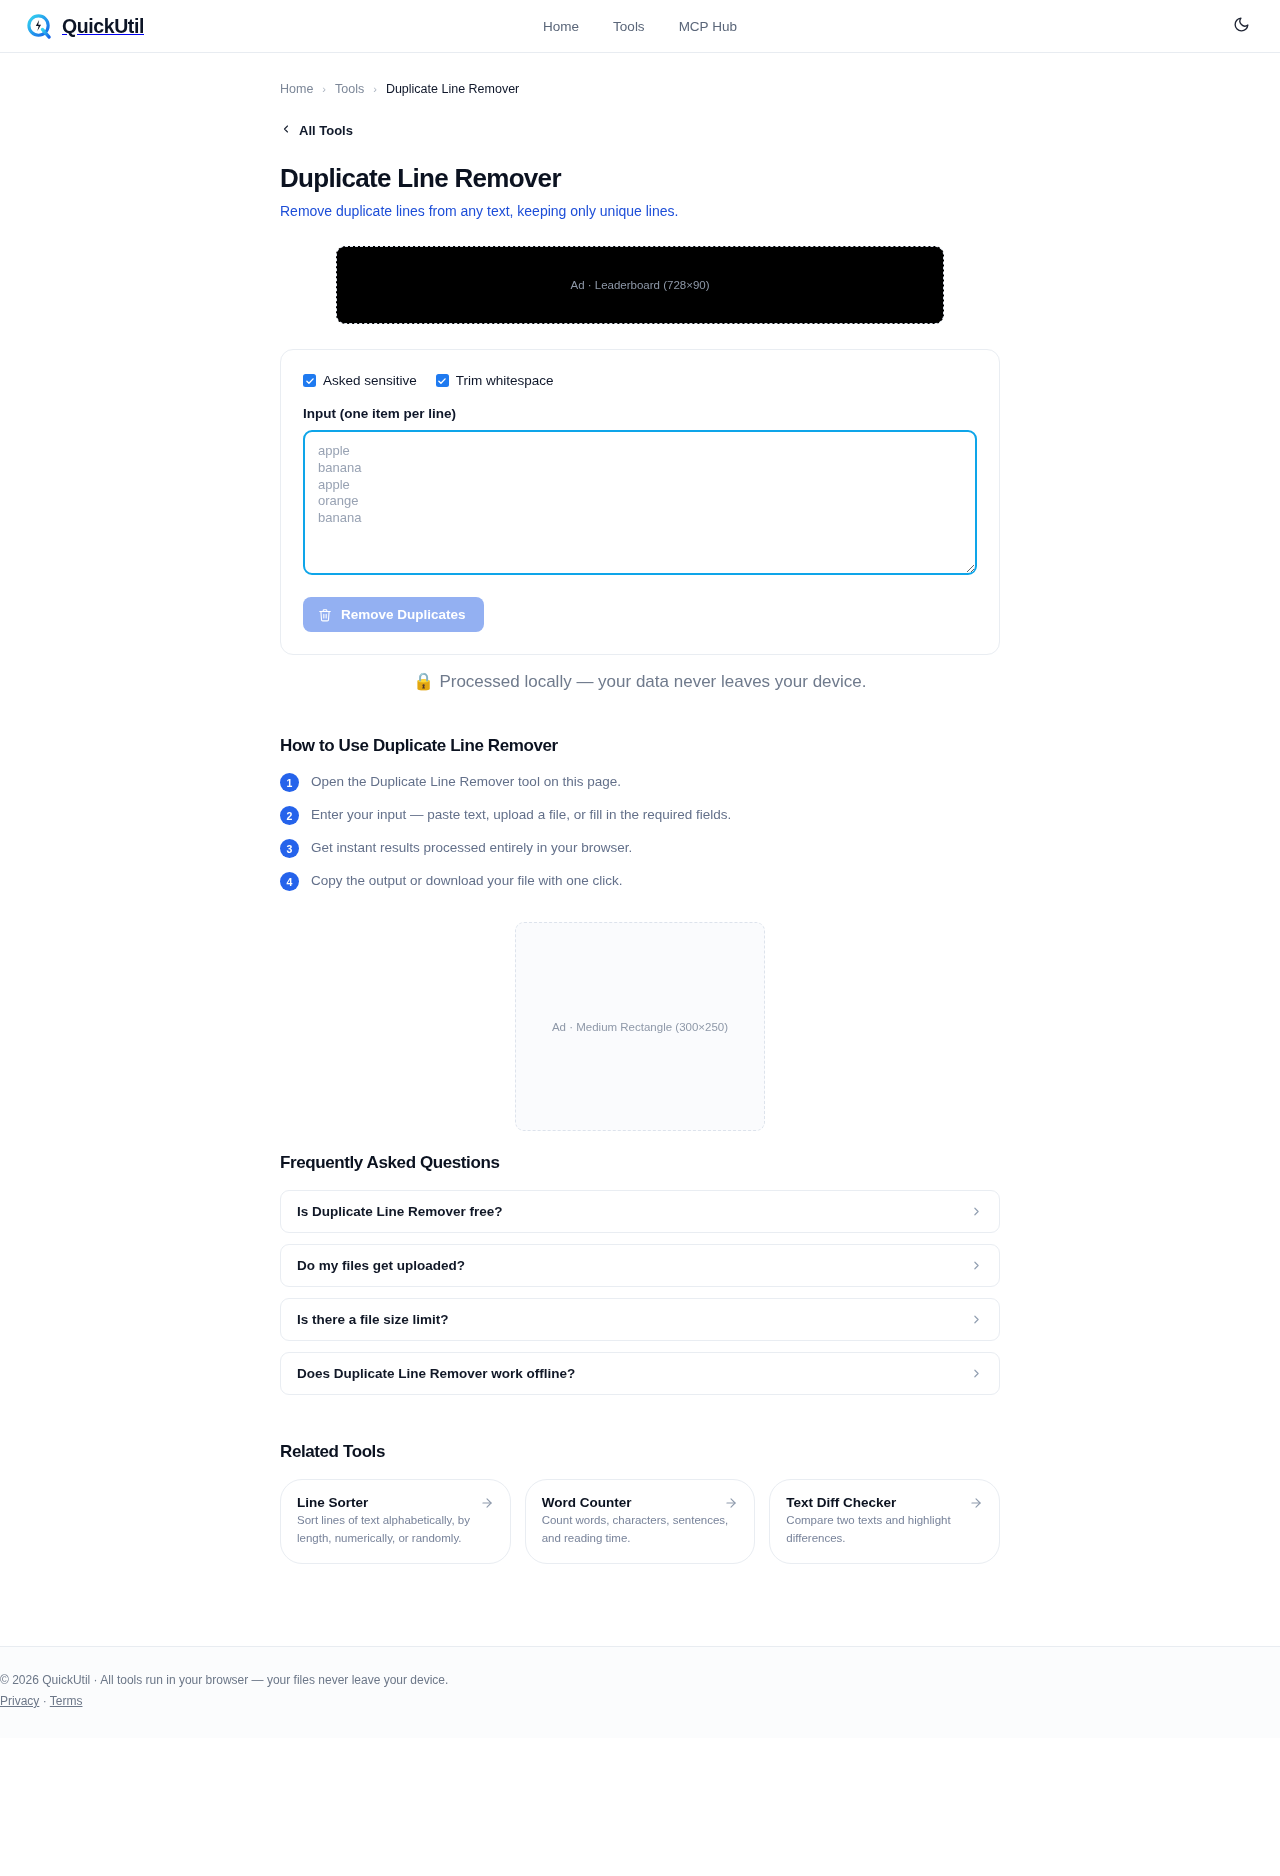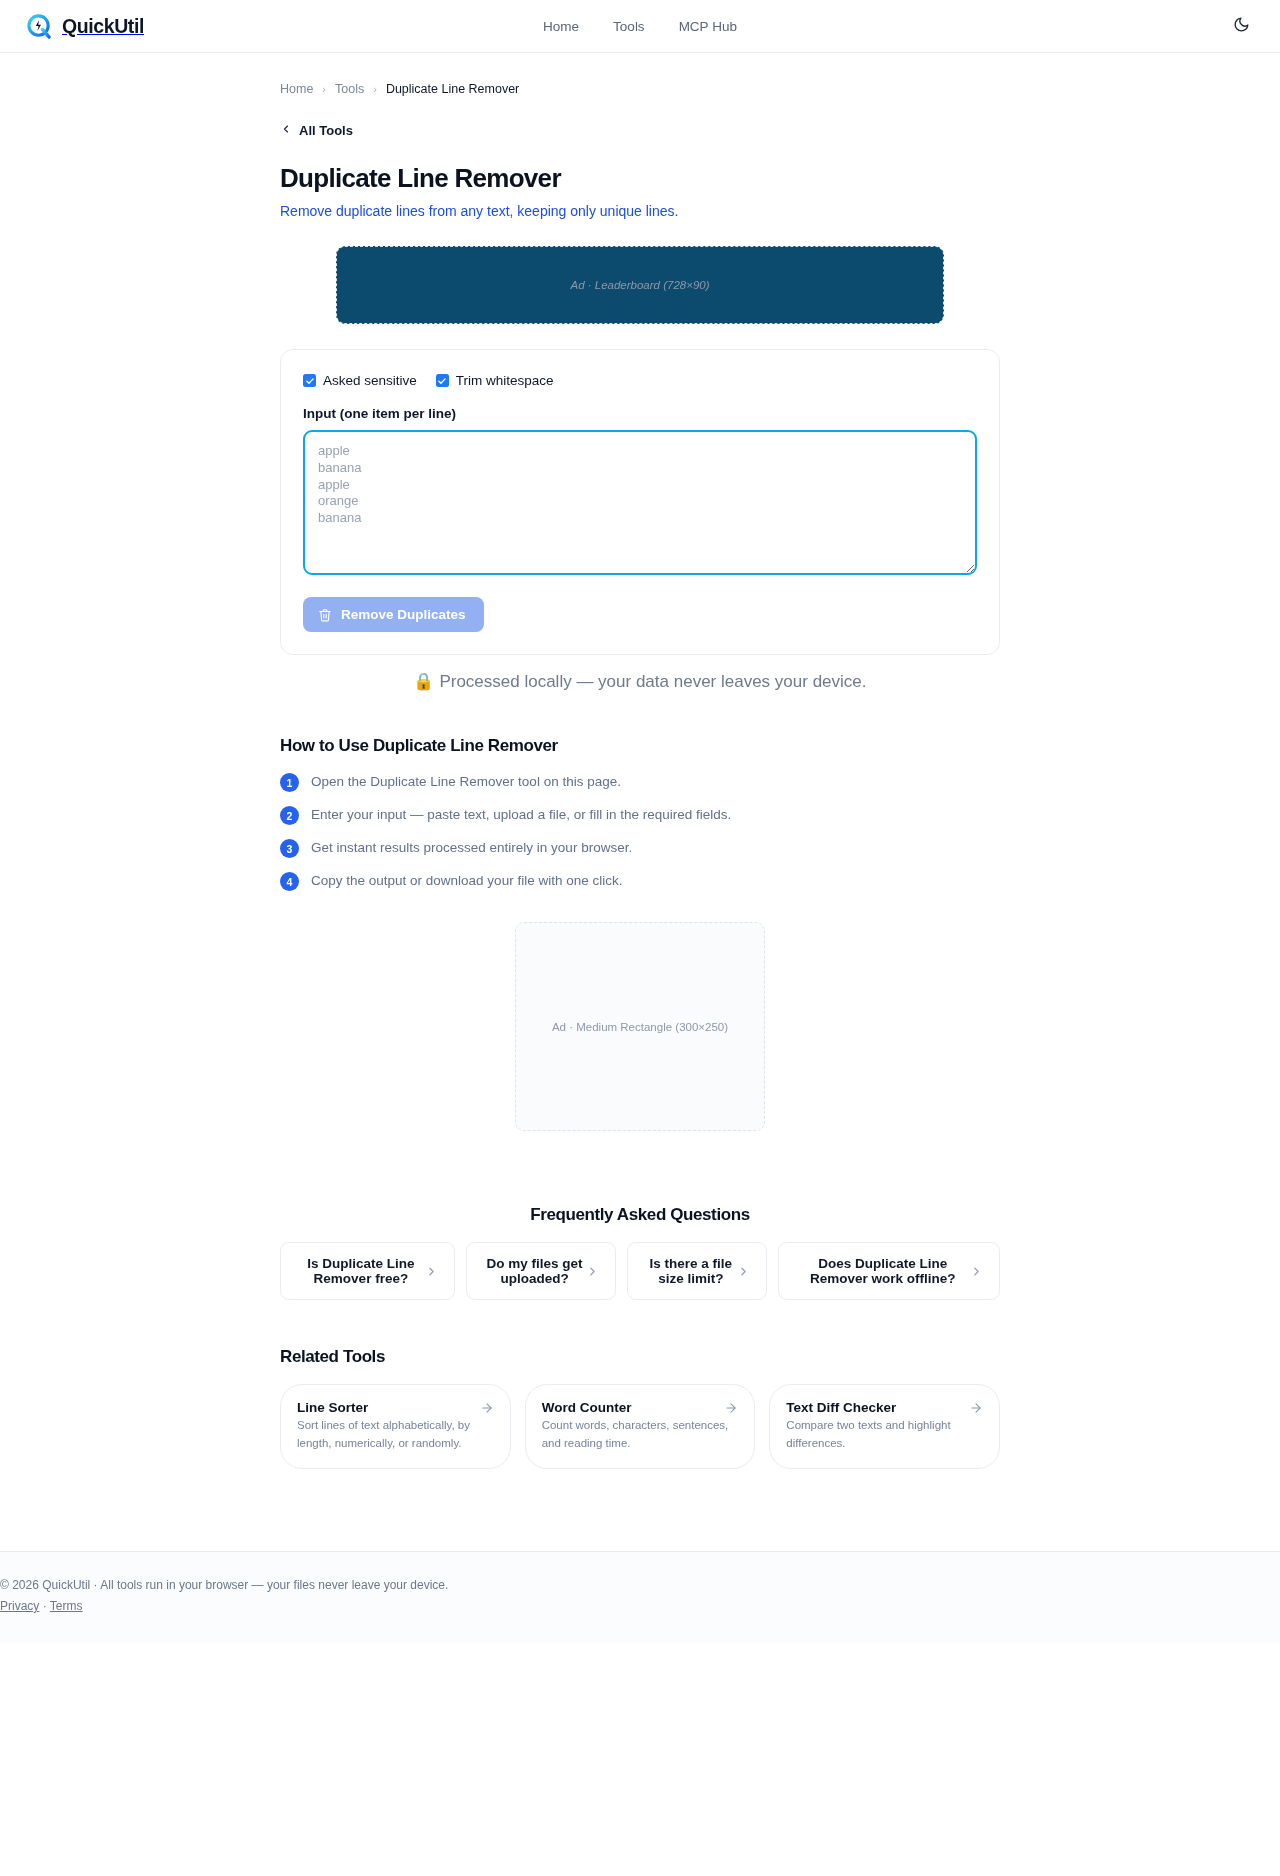--- a/index.html
+++ b/index.html
@@ -92,9 +92,9 @@
     margin: 27px auto 0;
     border: 1px dashed #dde3ec;
     border-radius: 9px;
-    background: #0c4a6e;
+    background: #000000;
     display: flex; align-items: center; justify-content: center;
-    font-size: 11.5px; color: #8e98a8; font-style: italic;
+    font-size: 11.5px; color: #8e98a8;
   }
   .ad-rect {
     width: 250px; height: 209px;

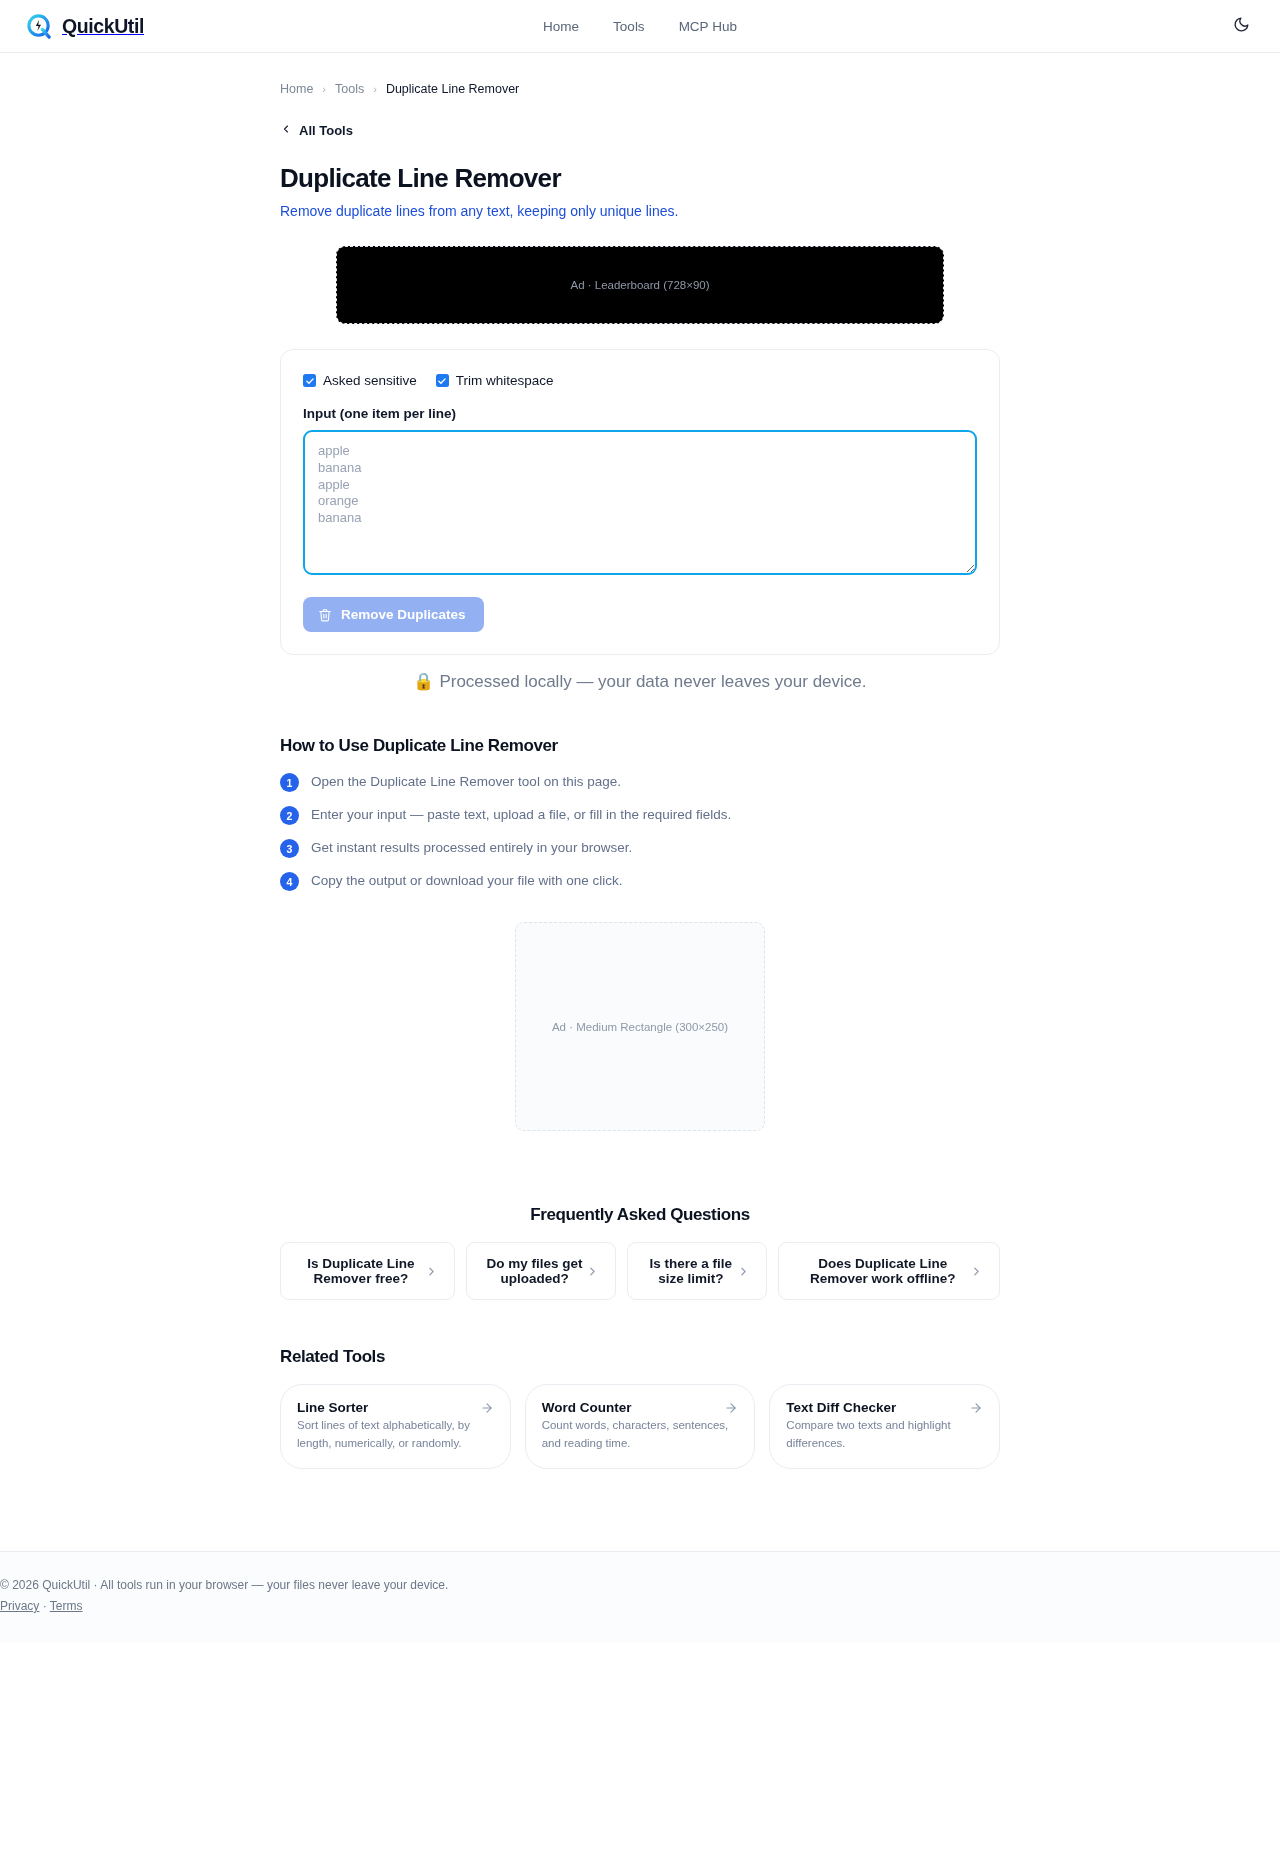--- a/index.html
+++ b/index.html
@@ -195,7 +195,7 @@
   .step-text { font-size: 13.5px; color: #63708a; line-height: 19px; }
 
   
-  .faq { margin-top: 74px; text-align: center; }
+  .faq { margin-top: 22px; }
   .faq-list { margin-top: 17px; display: flex; flex-direction: row; gap: 11px; }
   .faq-item {
     border: 1px solid #e9edf2;

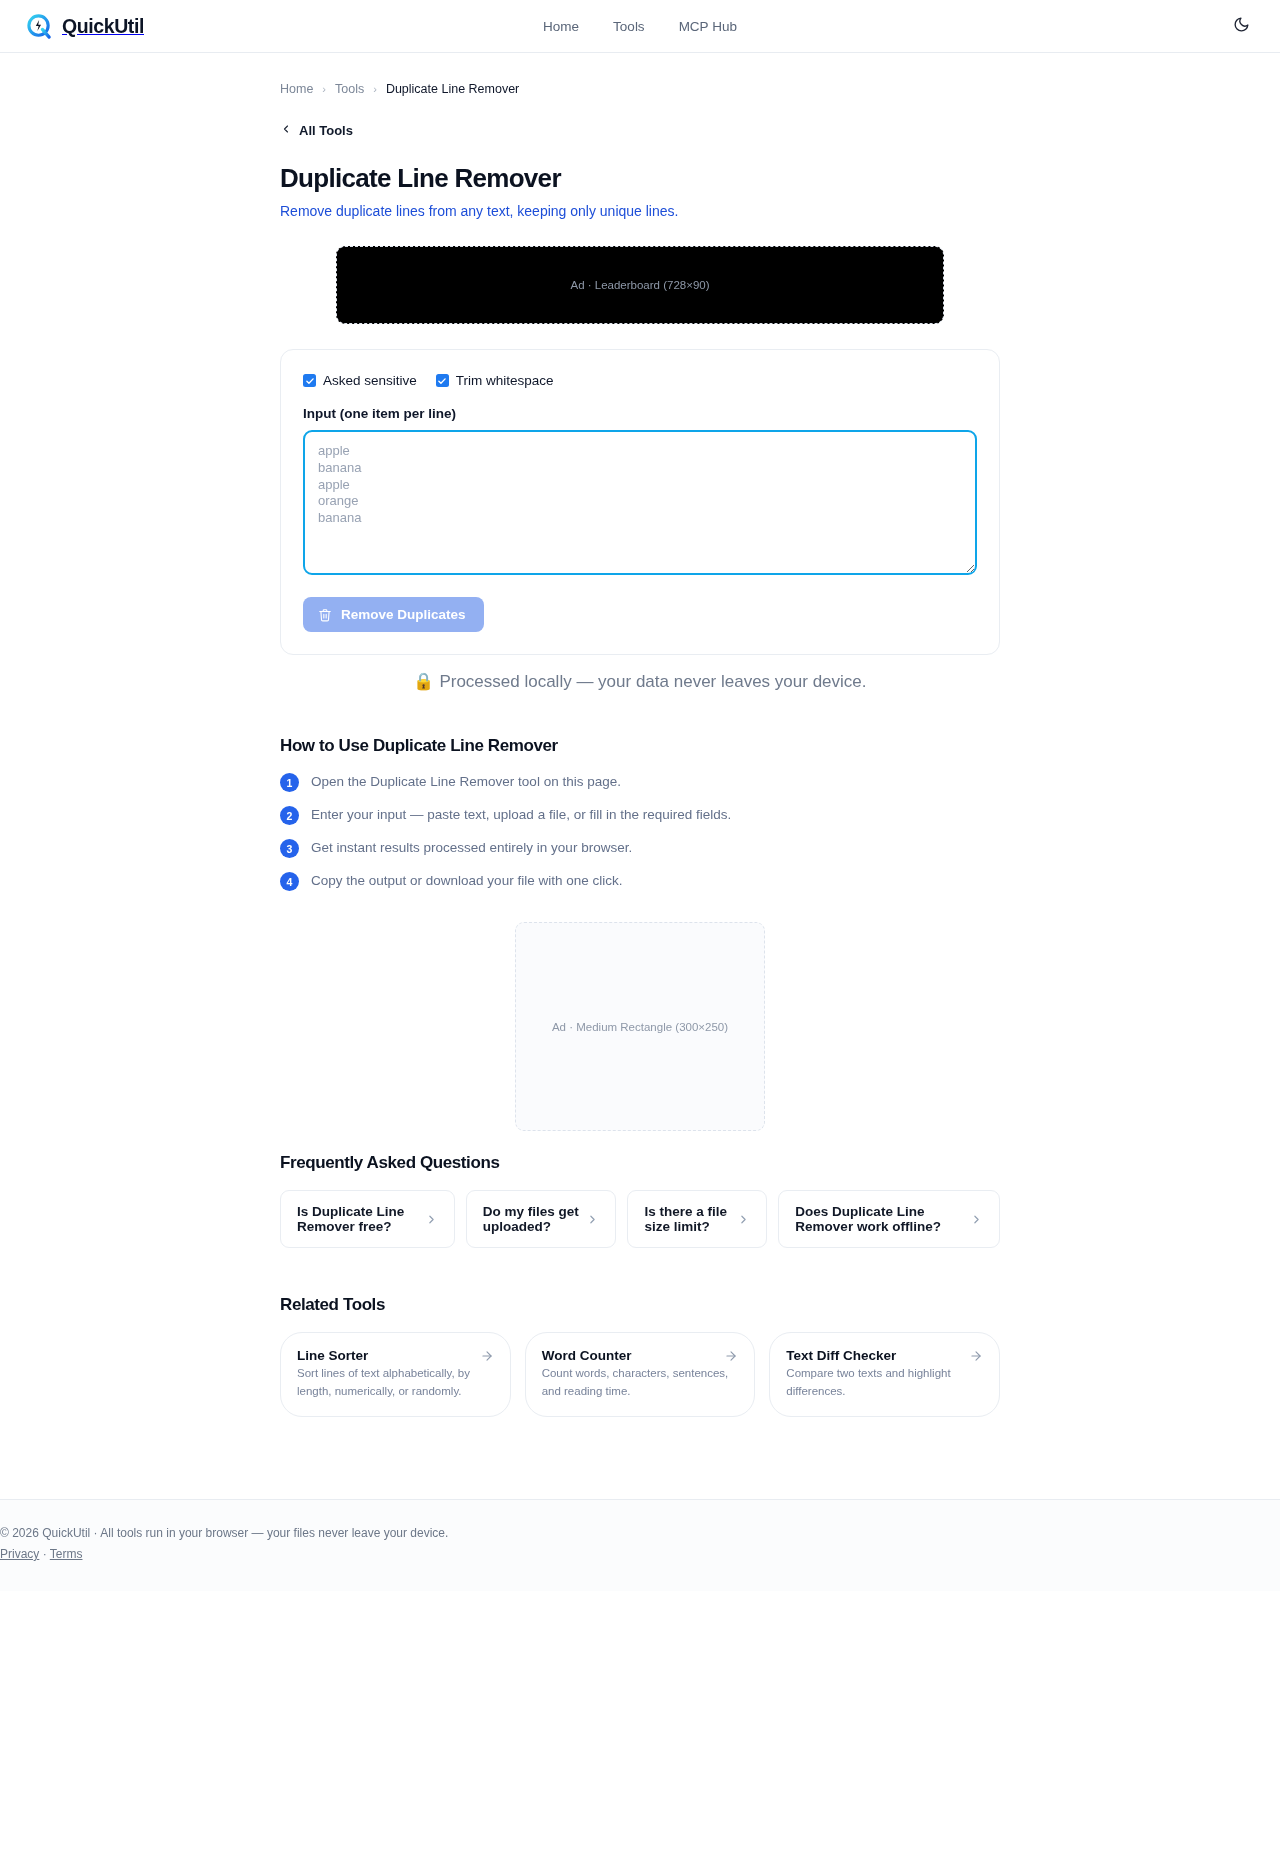--- a/index.html
+++ b/index.html
@@ -196,7 +196,7 @@
 
   
   .faq { margin-top: 22px; }
-  .faq-list { margin-top: 17px; display: flex; flex-direction: row; gap: 11px; }
+  .faq-list { margin-top: 17px; display: flex; flex-direction: column; gap: 11px; }
   .faq-item {
     border: 1px solid #e9edf2;
     border-radius: 9px;

